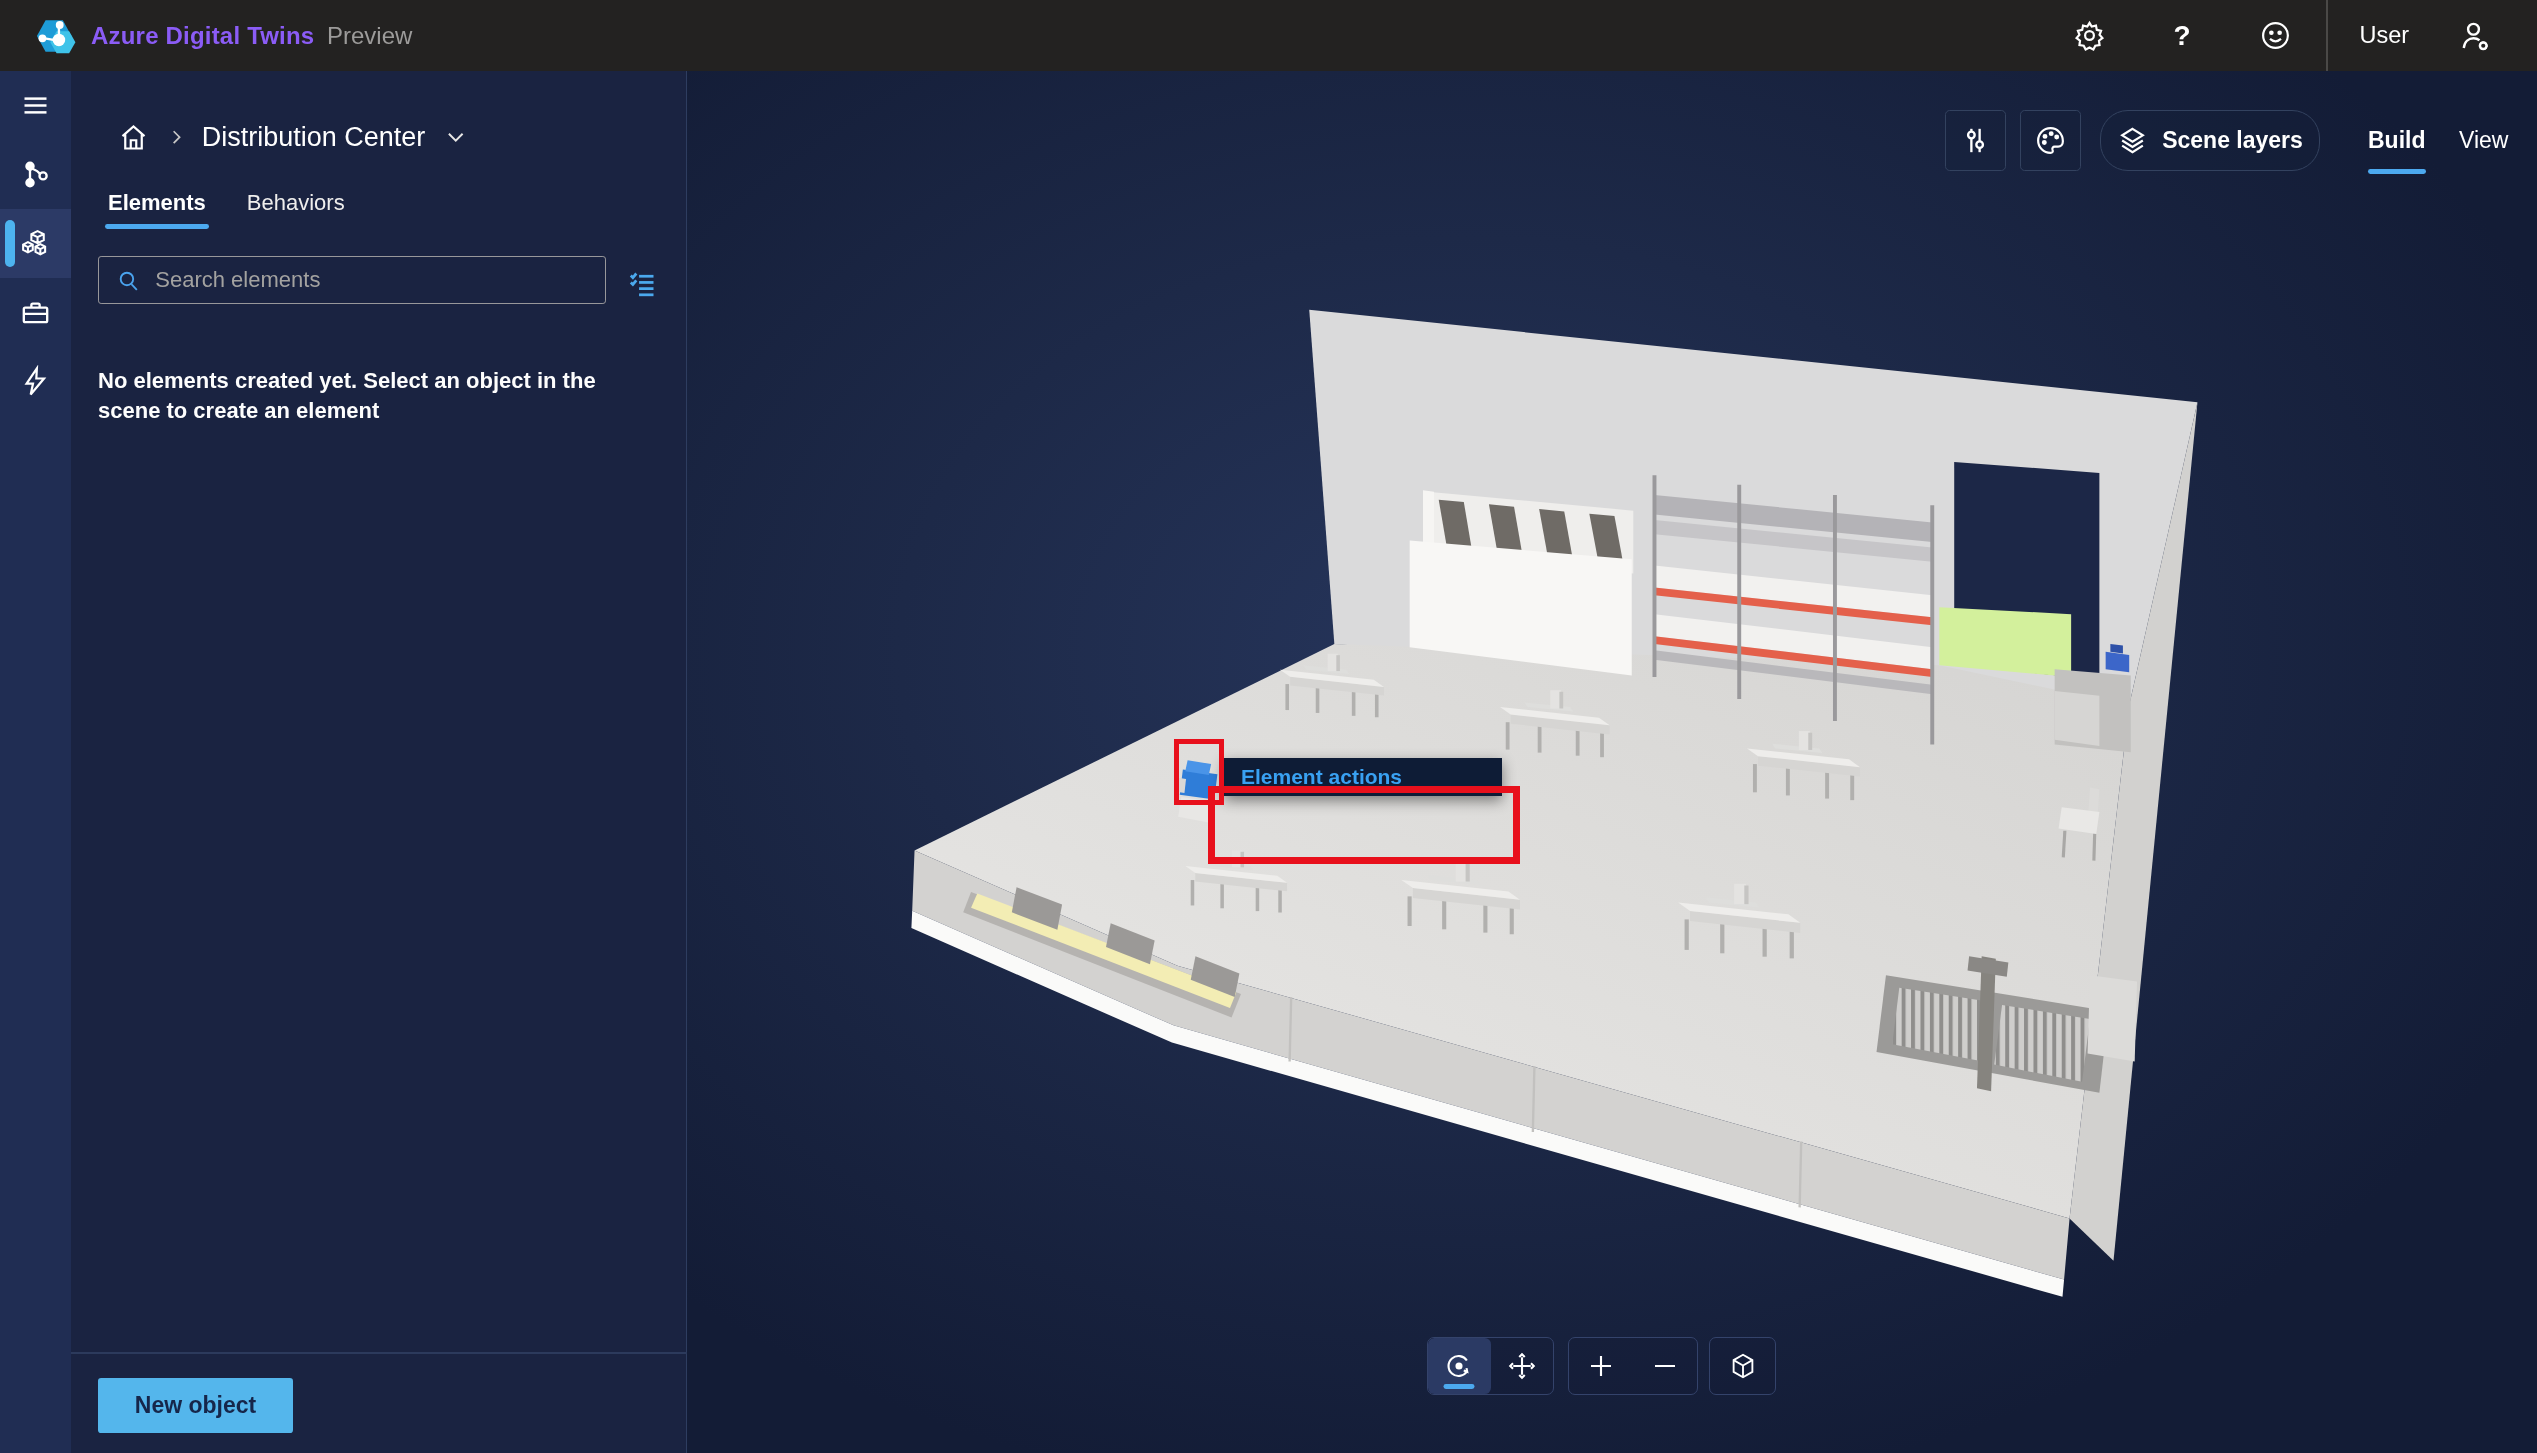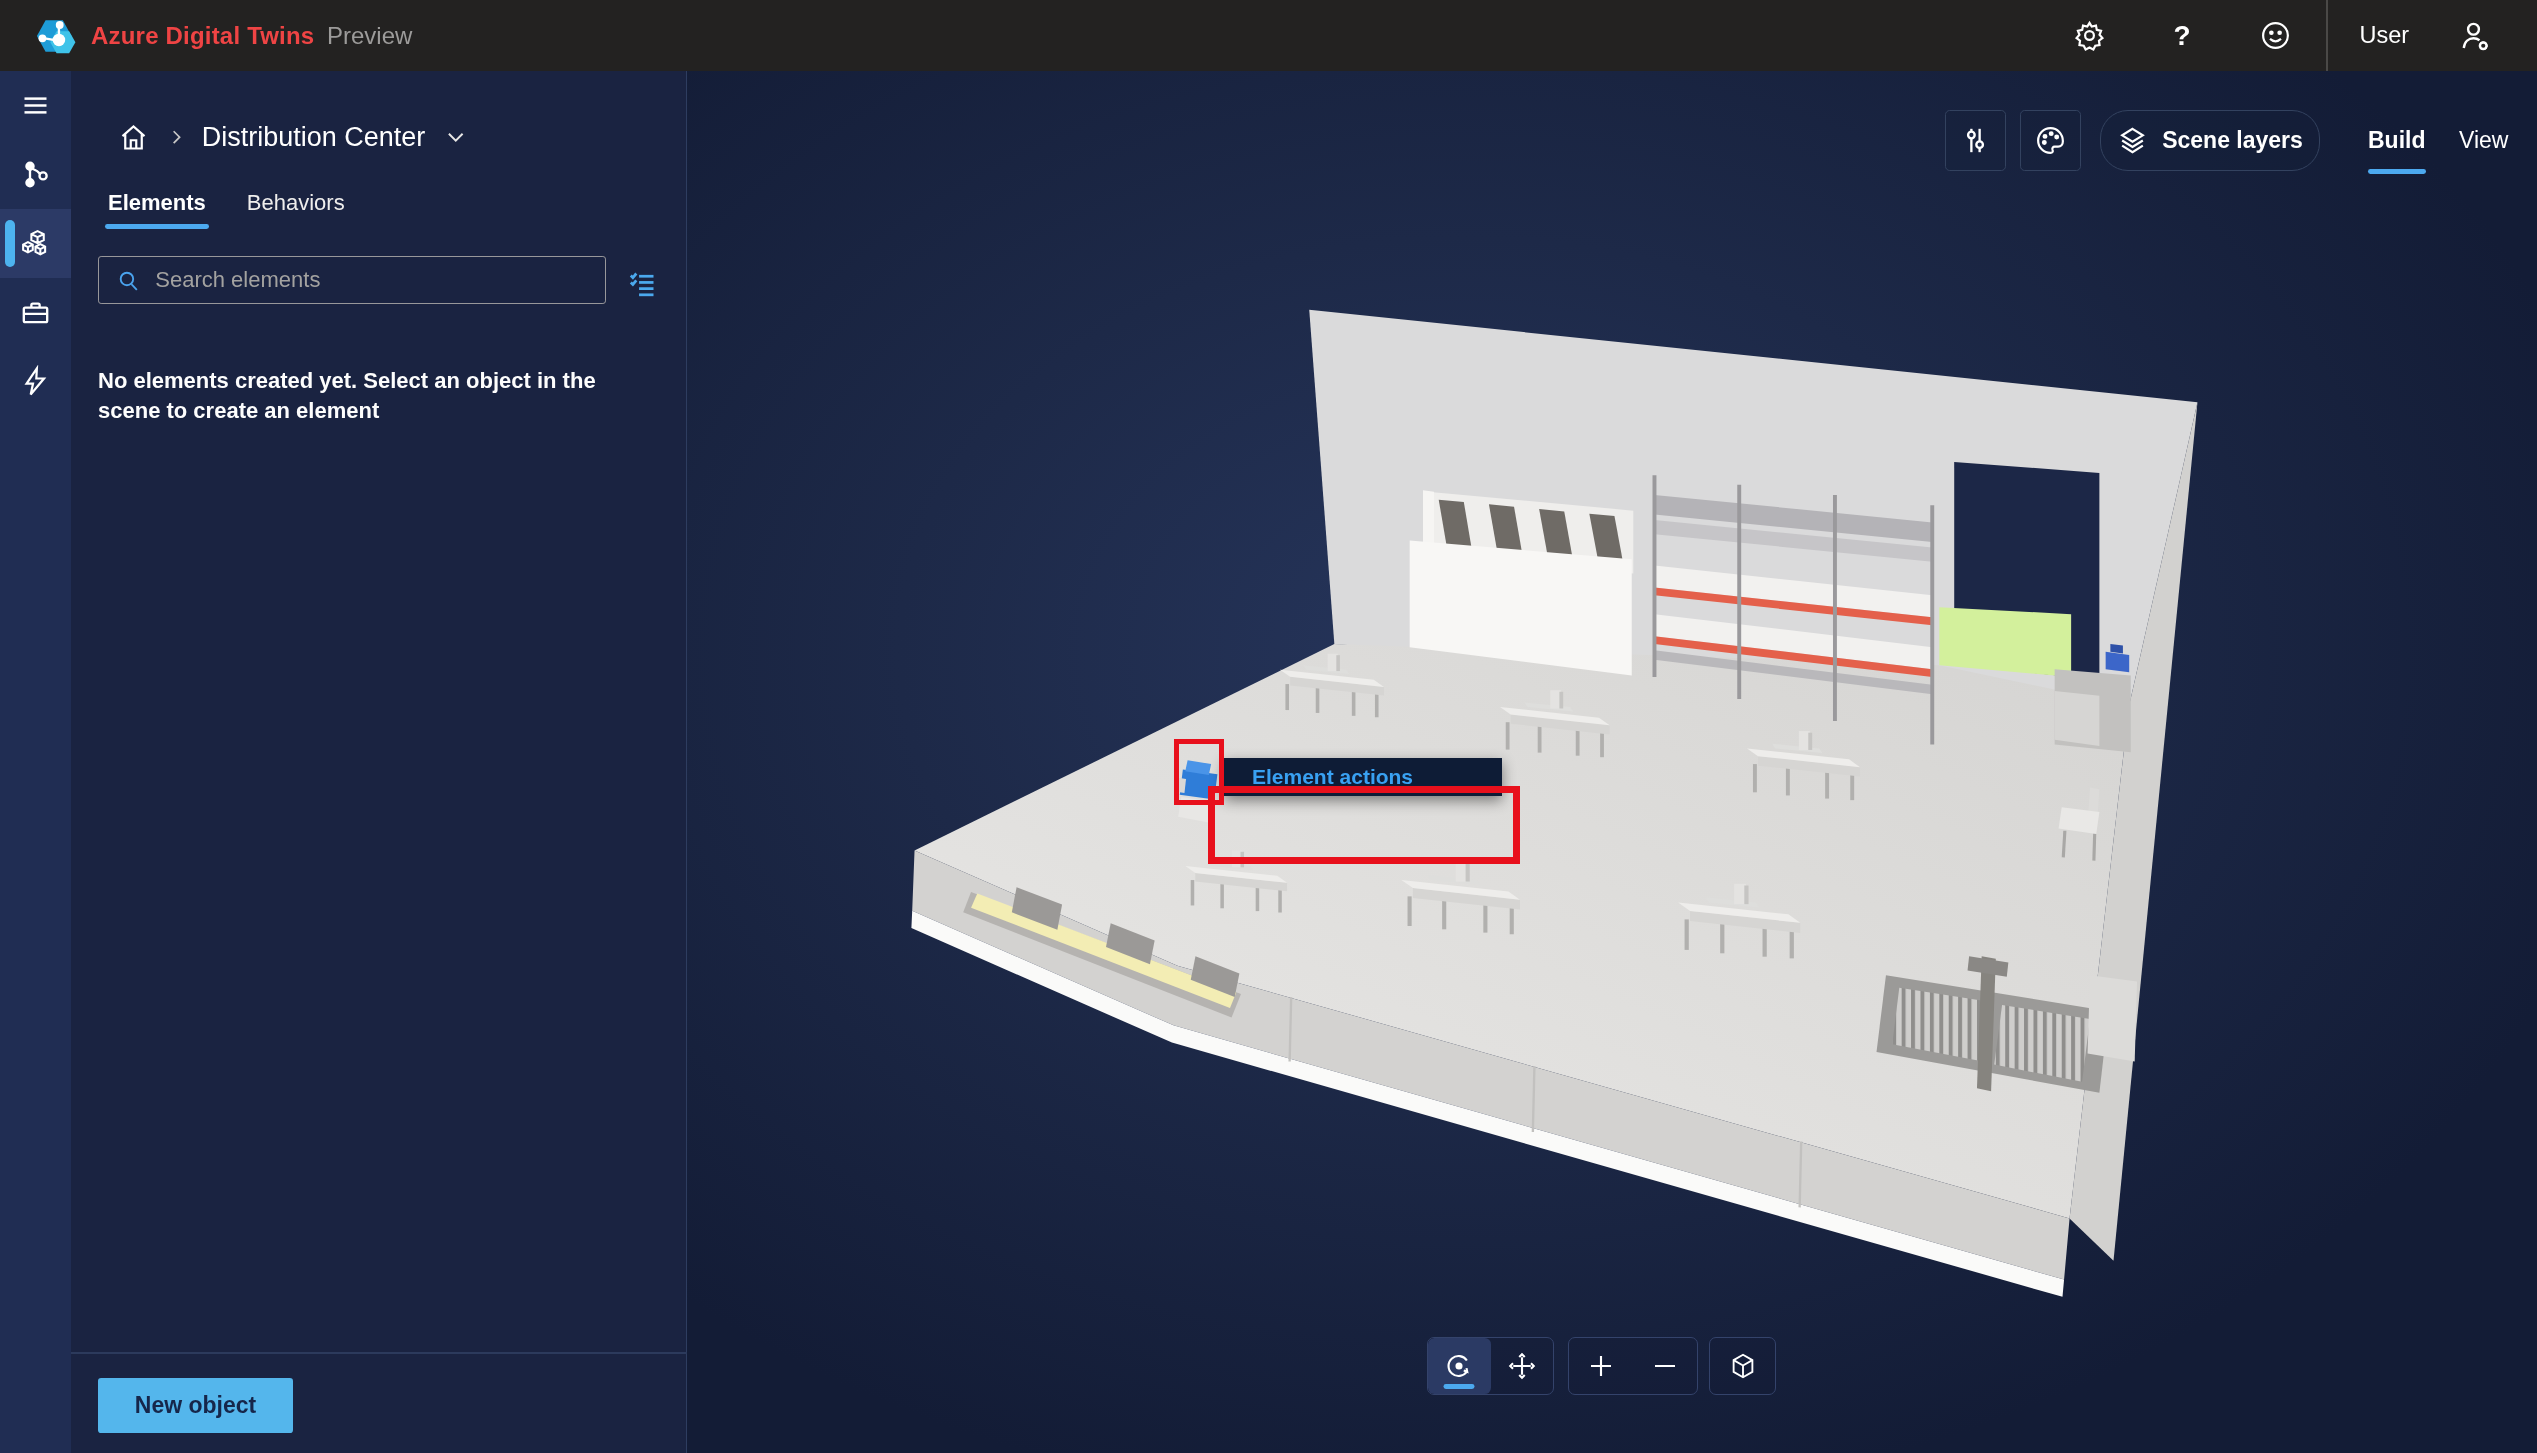--- a/index.html
+++ b/index.html
@@ -10,7 +10,7 @@
   .topbar { position:absolute; left:0; top:0; width:2538px; height:71px;
             background:#232221; display:flex; align-items:center; z-index:40; }
   .logo { width:44px; height:44px; margin-left:33px; }
-  .app-title { color:#ef4444; font-size:24px; font-weight:600; margin-left:14px; letter-spacing:0.2px; }
+  .app-title { color:#8b5cf6; font-size:24px; font-weight:600; margin-left:14px; letter-spacing:0.2px; }
   .app-badge { color:#9c9b9a; font-size:24px; font-weight:400; margin-left:12.6px; }
   .topbar-right { position:absolute; right:20.4px; top:0; height:71px; display:flex; align-items:center; gap:0; }
   .tb-iconbtn { width:93px; height:71px; display:flex; align-items:center; justify-content:center;

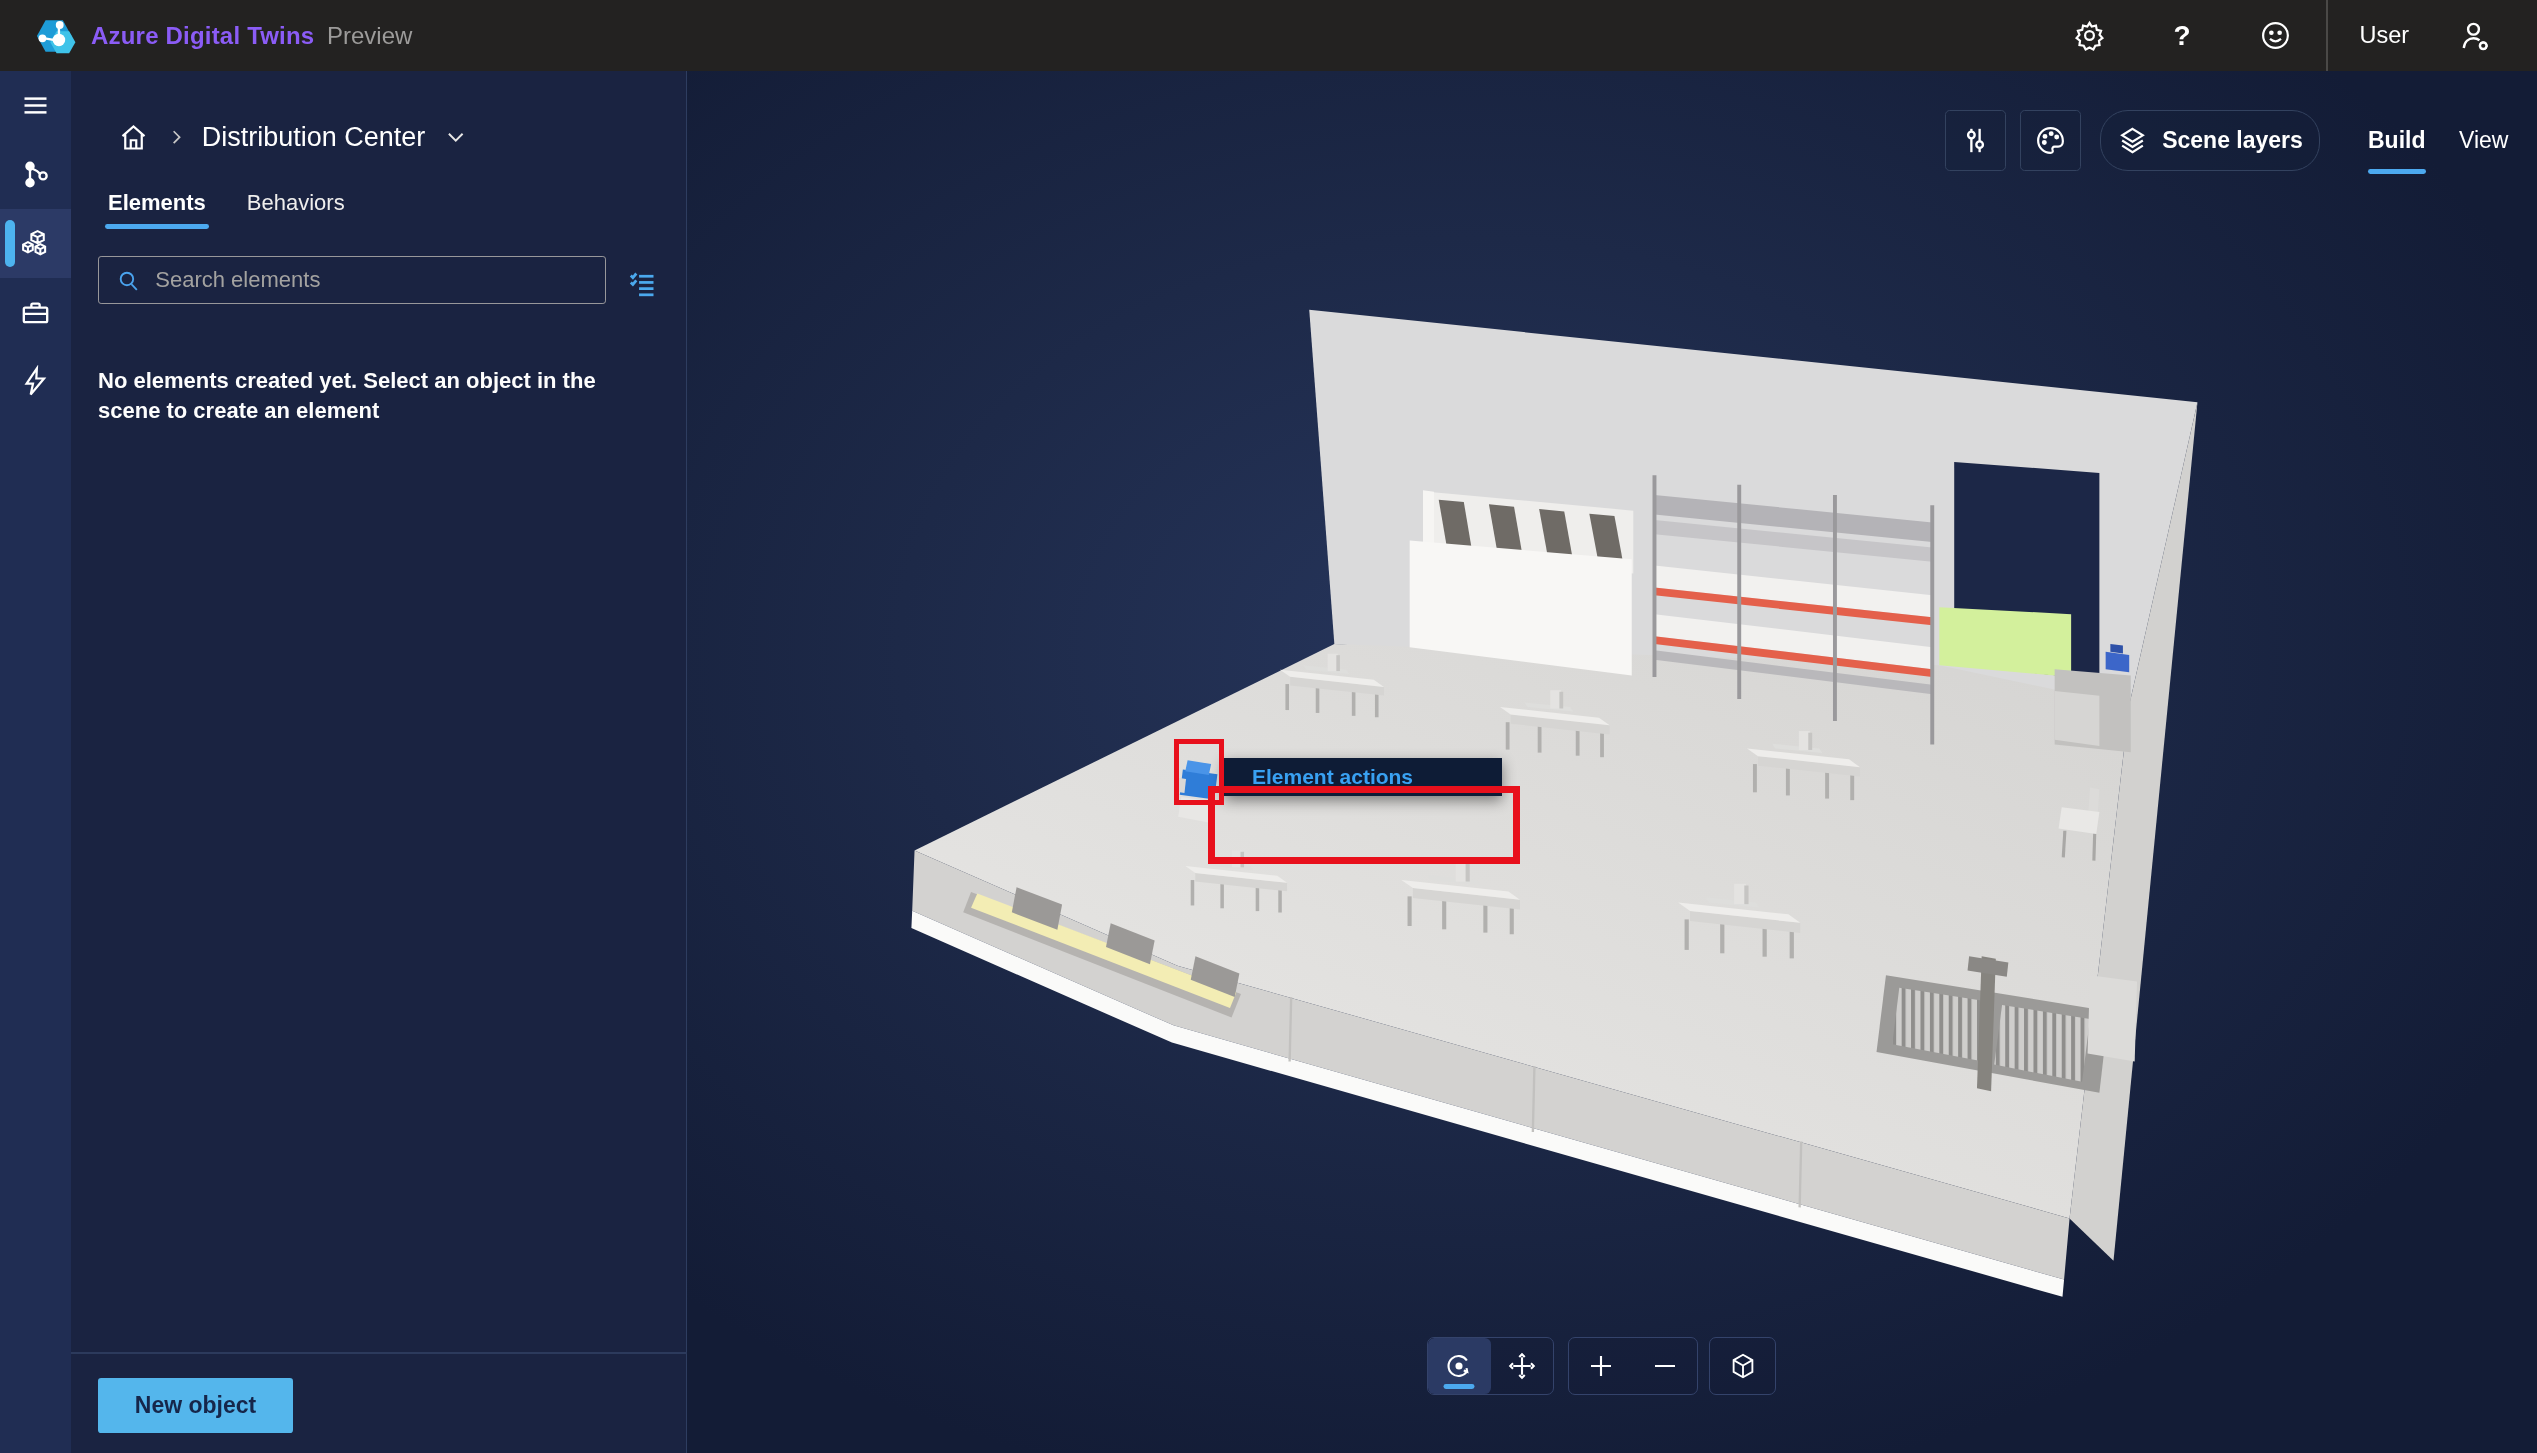--- a/index.html
+++ b/index.html
@@ -103,7 +103,7 @@
 
   
   .ctx-header { position:absolute; left:537px; top:687px; width:278px; height:38px; background:#0e1c36;
-                display:flex; align-items:center; padding-left:28px; box-shadow:0 4.7px 14px rgba(0,0,0,.45); }
+                display:flex; align-items:center; padding-left:17px; box-shadow:0 4.7px 14px rgba(0,0,0,.45); }
   .ctx-header span { color:#39a1f2; font-size:21px; font-weight:700; }
   .ctx-item { position:absolute; left:536px; top:724px; width:283px; height:63px; background:#1d2b4f;
               display:flex; align-items:center; padding-left:17.3px; gap:19px; cursor:pointer;

